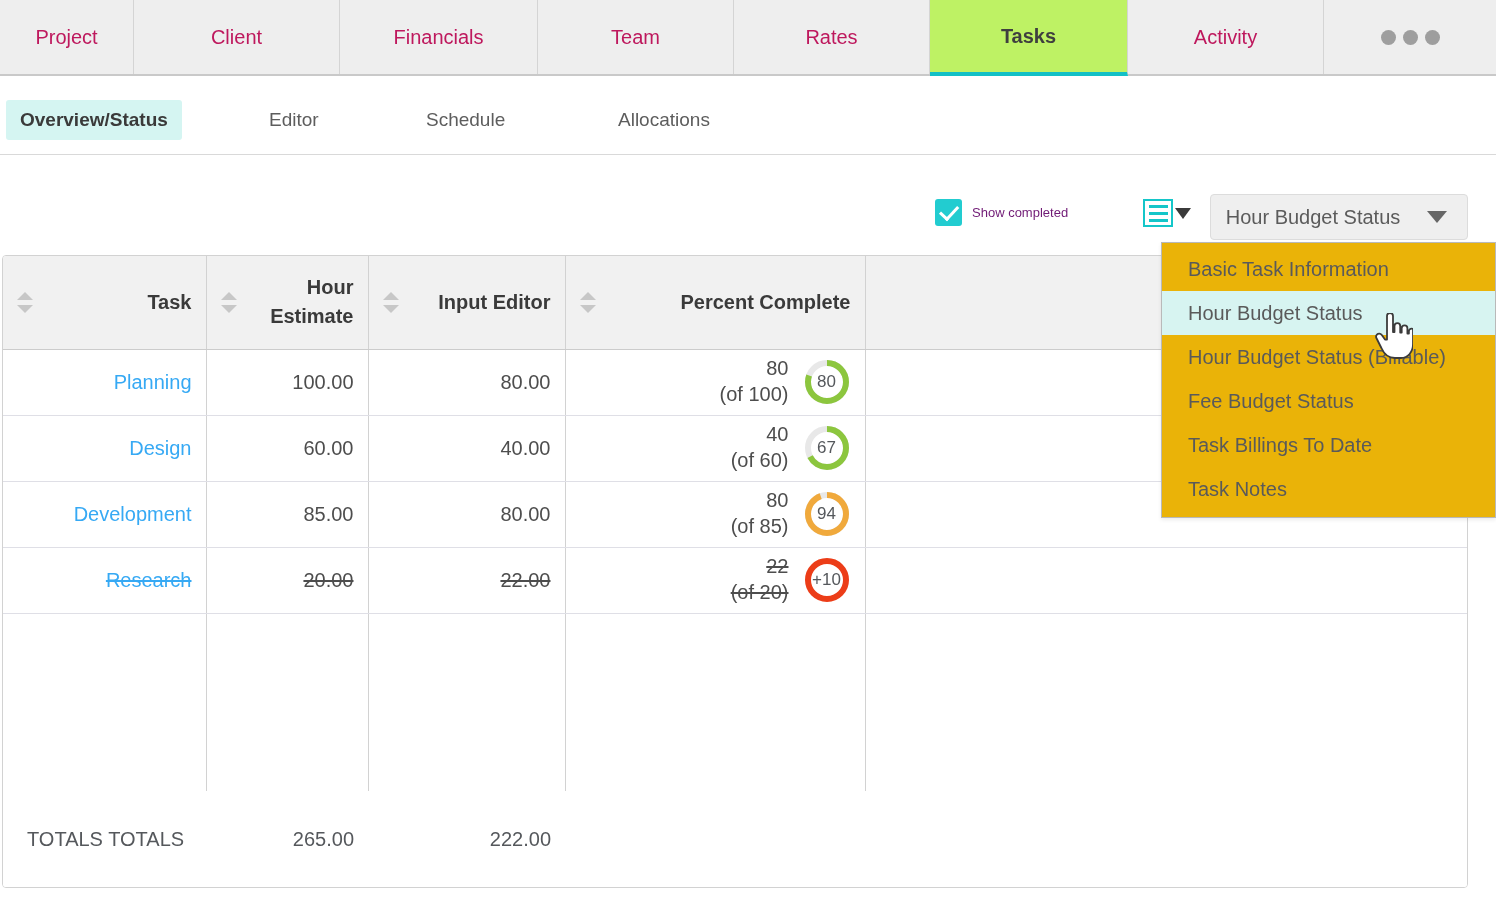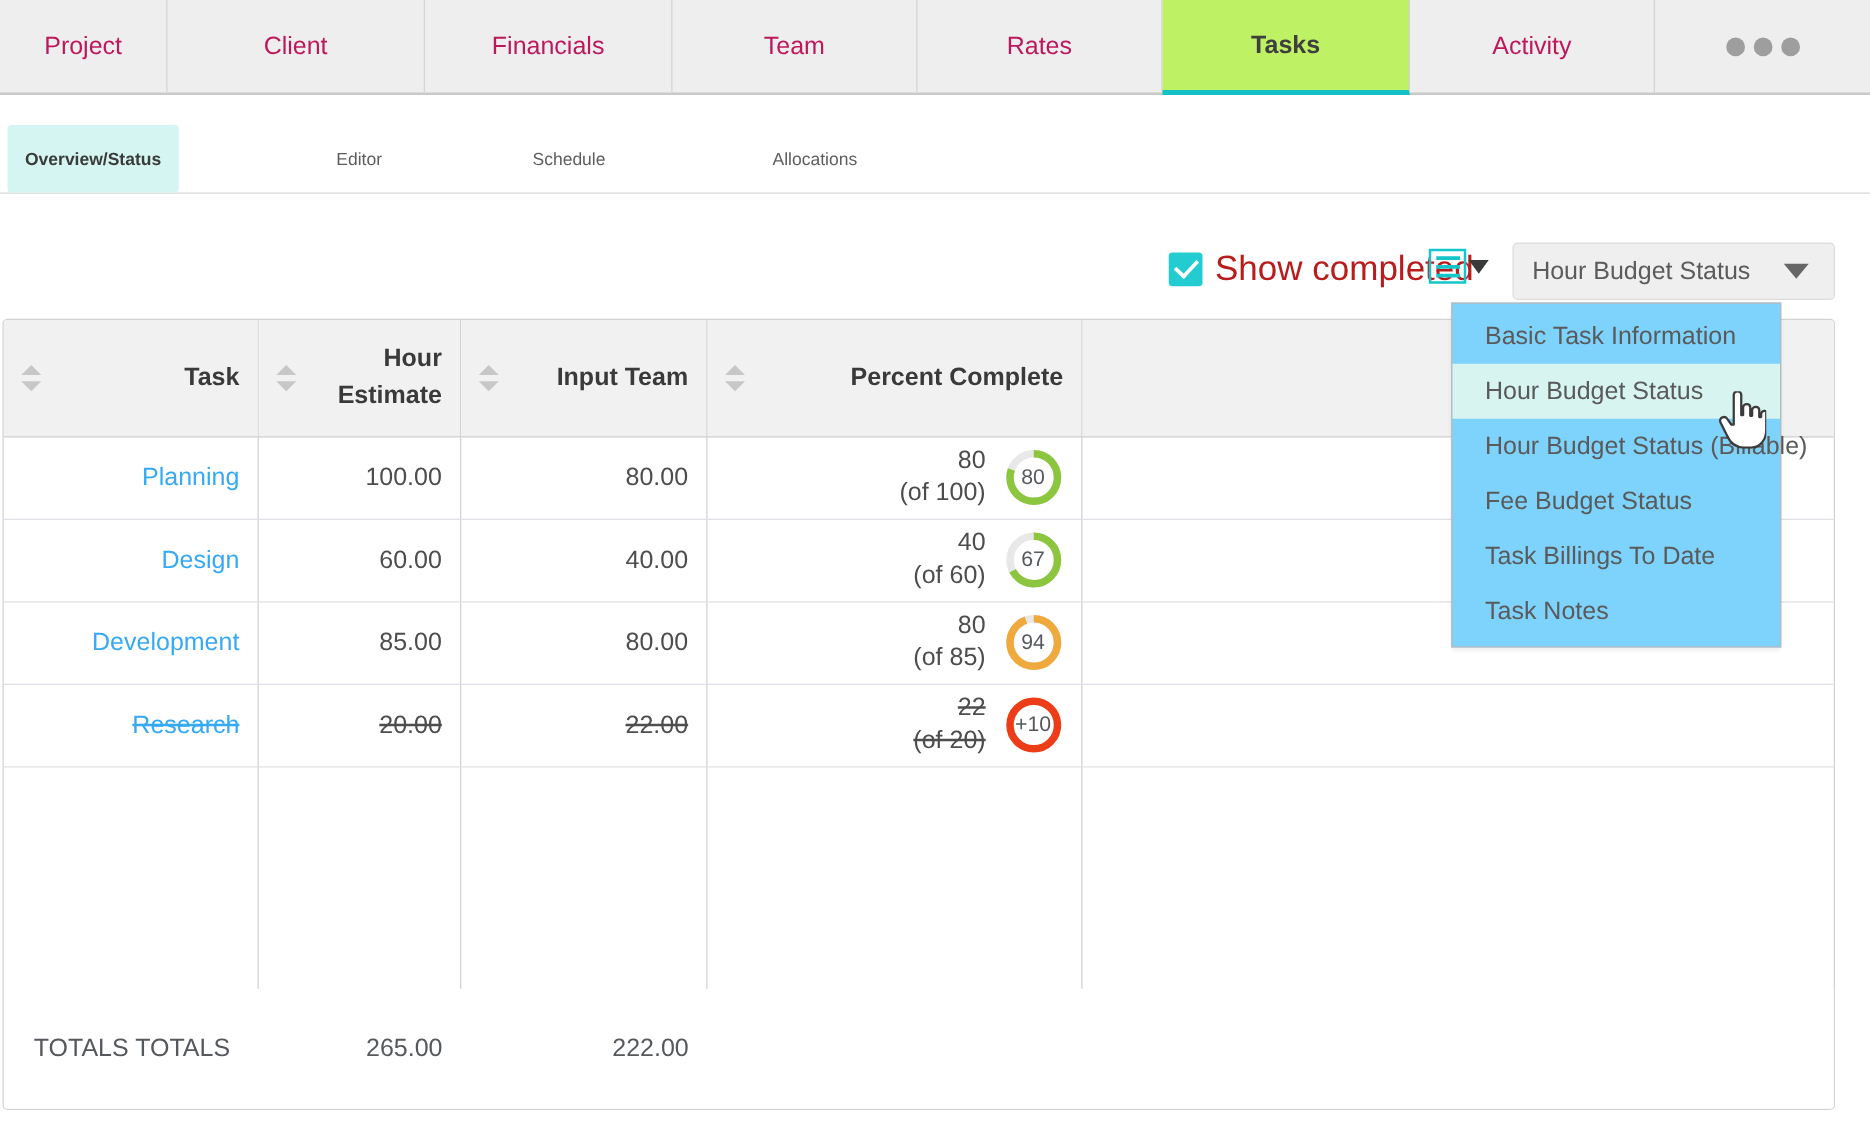--- a/index.html
+++ b/index.html
@@ -66,9 +66,9 @@
   .sub-tab {
     position: absolute;
     top: 24px;
-    font-size: 14px;
+    font-size: 19px;
     color: #5d5d5d;
-    padding: 19px 14px;
+    padding: 9px 14px;
     border-radius: 3px;
     cursor: pointer;
     user-select: none;

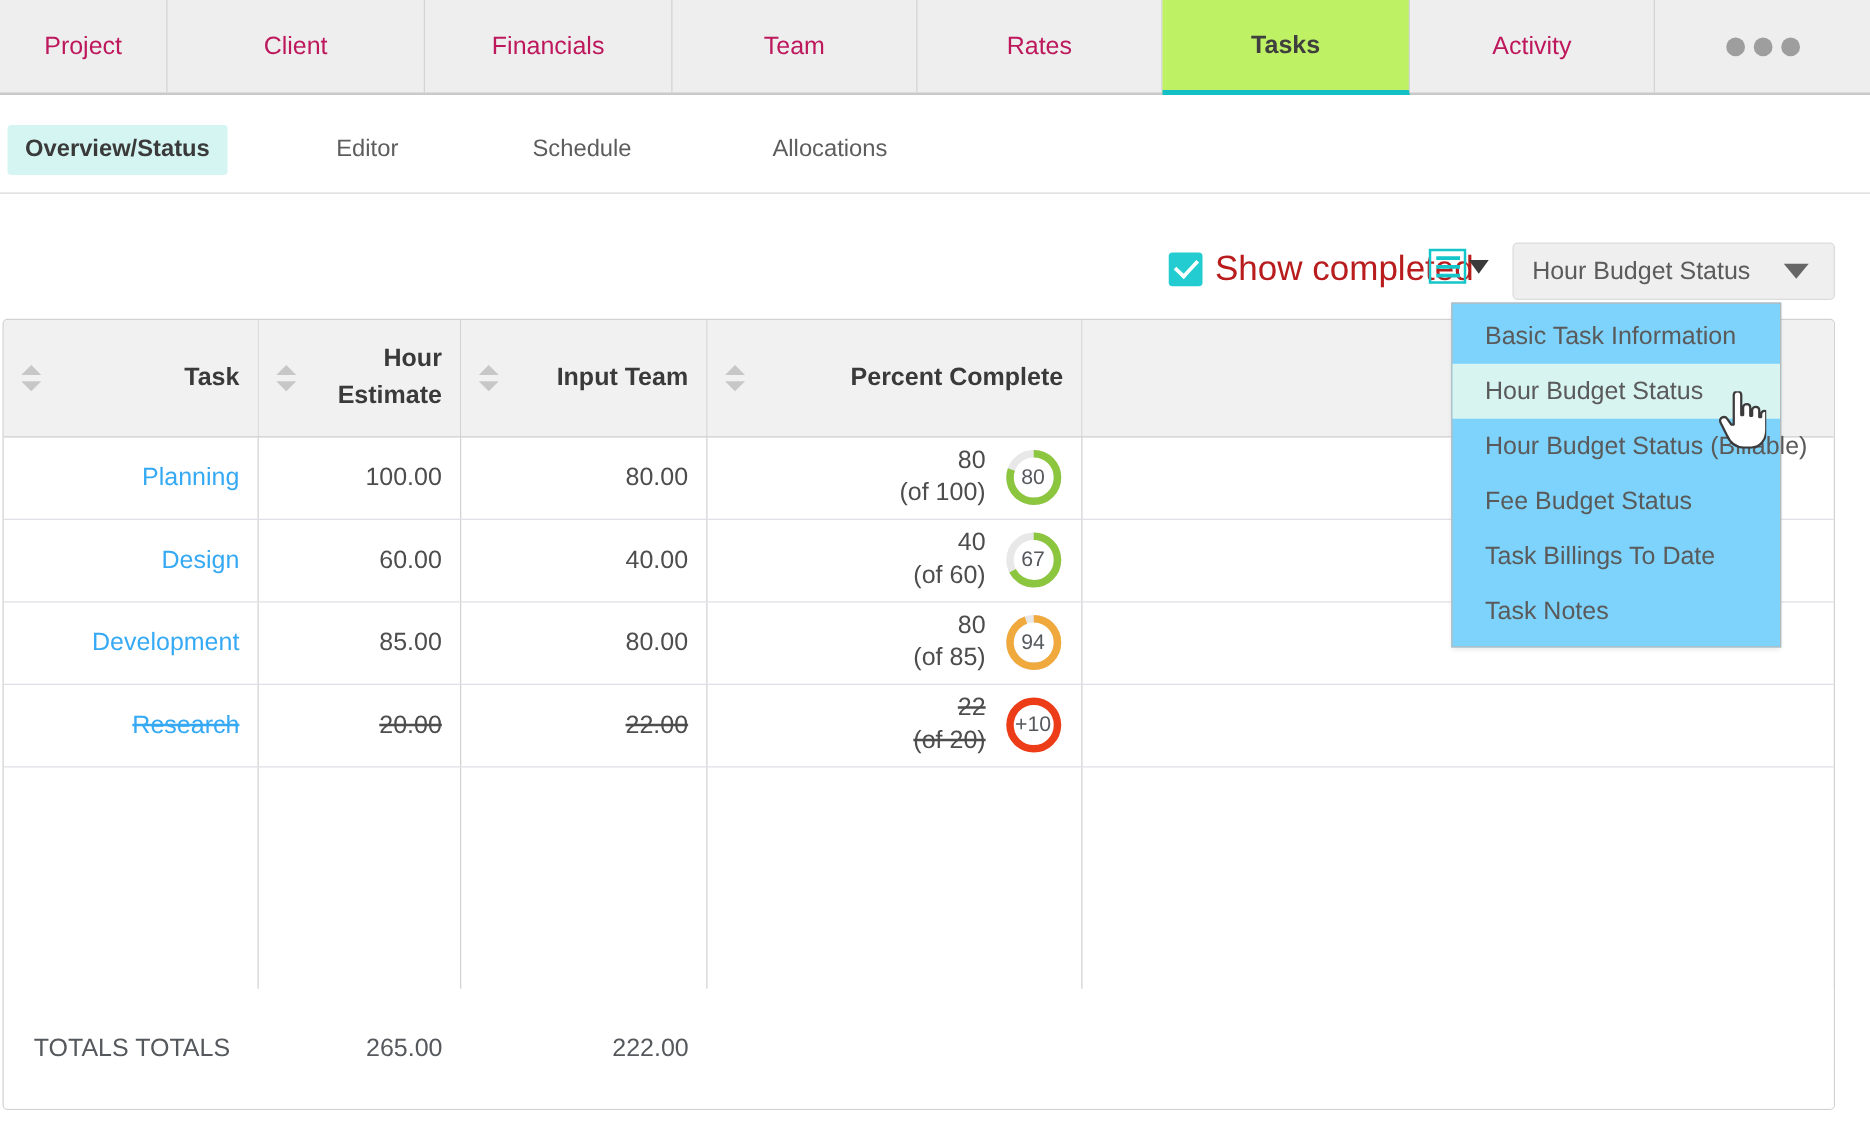--- a/index.html
+++ b/index.html
@@ -108,7 +108,7 @@
     border-width: 0 3px 3px 0;
     transform: rotate(43deg) translate(-1px,-2px);
   }
-  .chk-label { font-size: 28px; color: #b91c1c; }
+  .chk-label { font-size: 13px; color: #701a75; }
 
   .hamb-wrap {
     position: absolute;

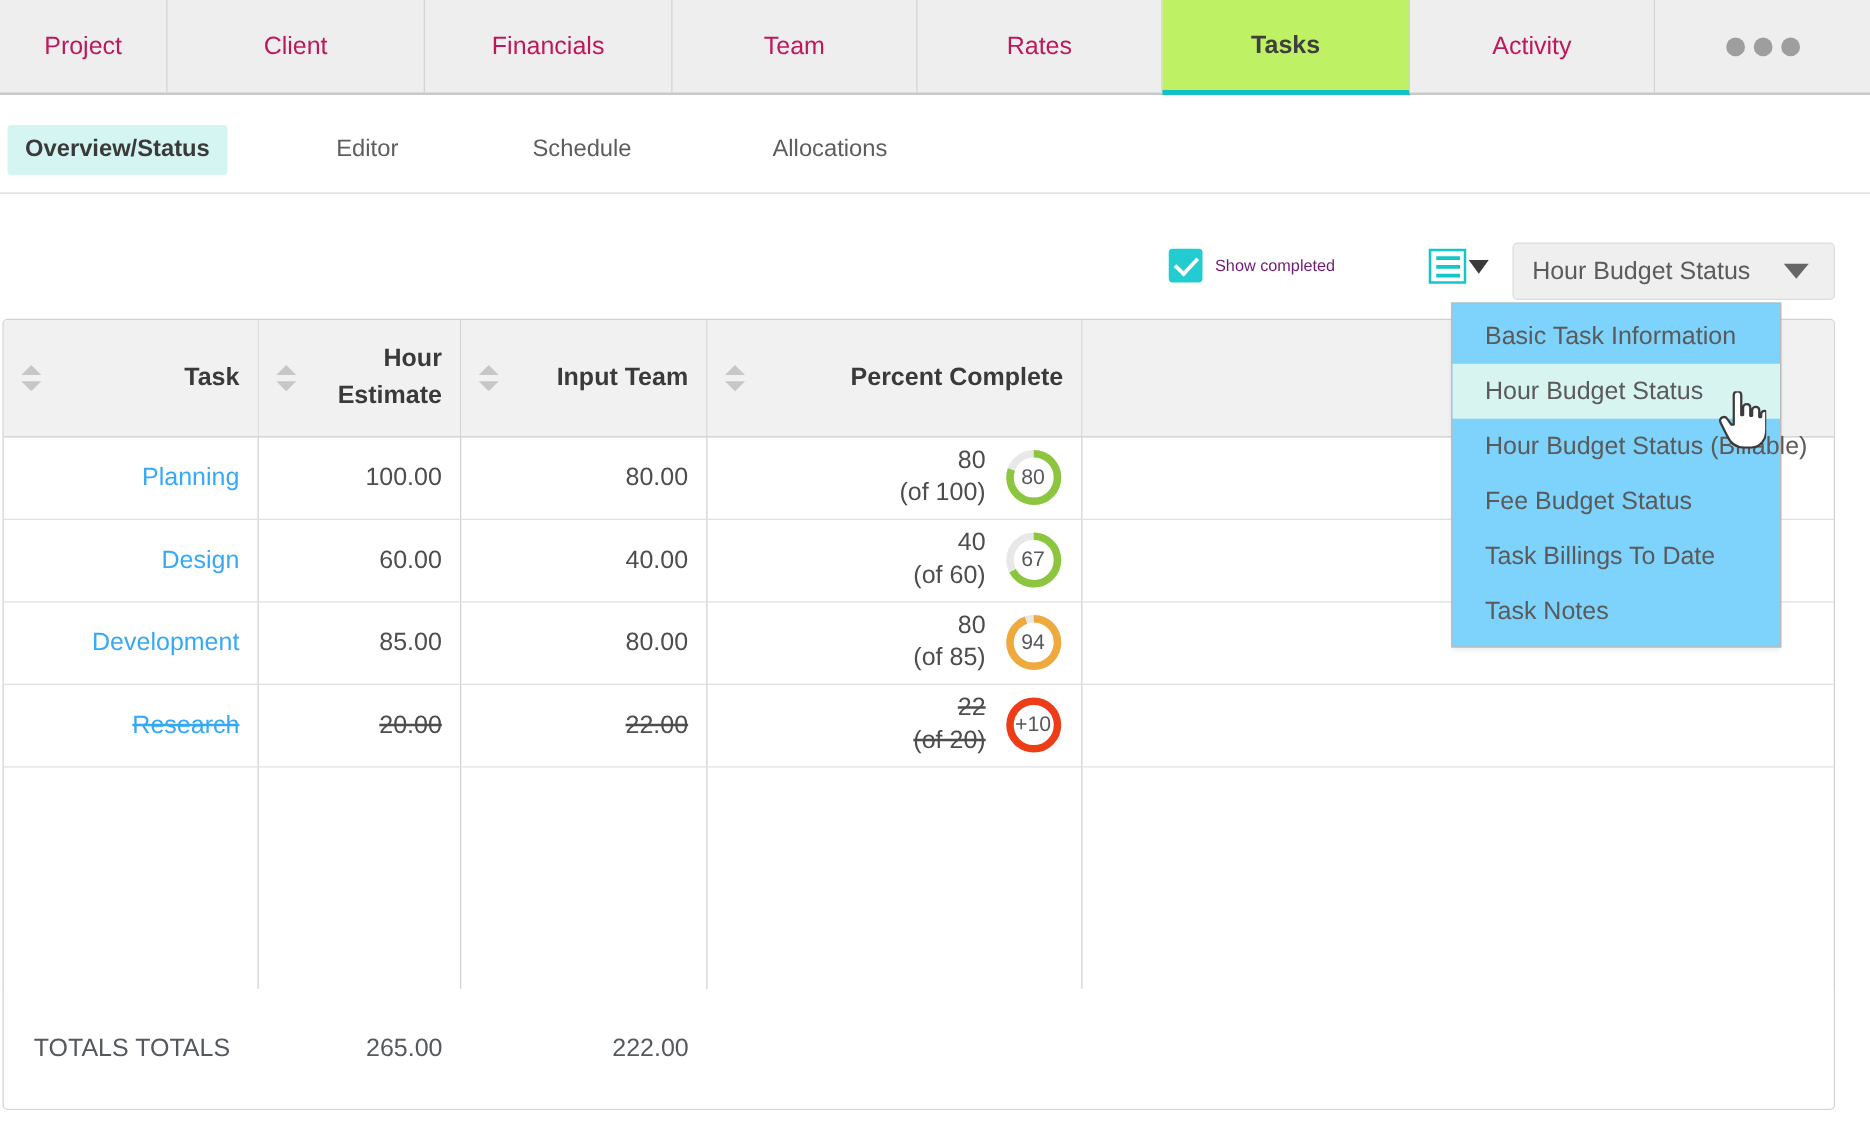--- a/index.html
+++ b/index.html
@@ -167,8 +167,8 @@
   .dropdown {
     position: absolute;
     left: 1161px; top: 242px;
-    width: 264px;
-    background: #7dd3fc;
+    width: 335px;
+    background: #eab308;
     border: 1px solid #b9b9b9;
     box-shadow: 0 2px 4px rgba(0,0,0,.08);
     z-index: 40;

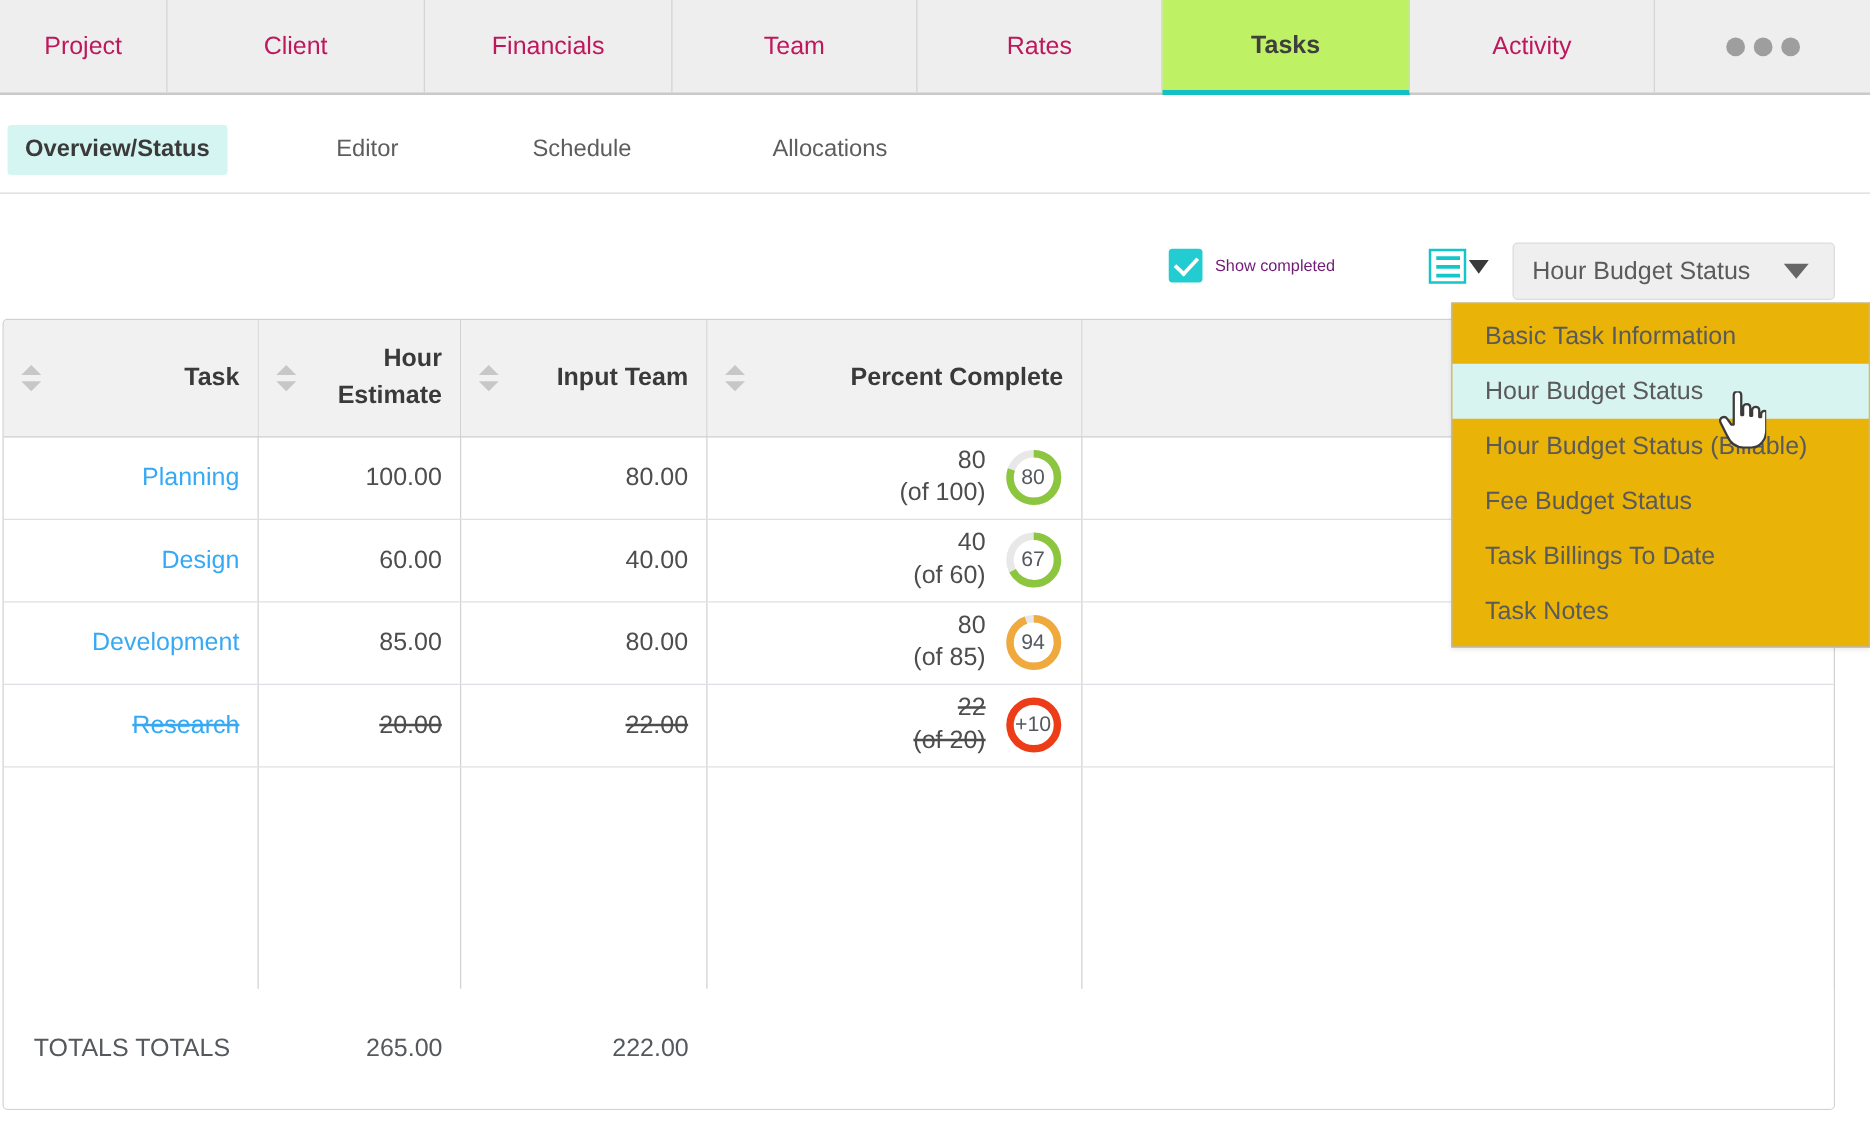--- a/index.html
+++ b/index.html
@@ -438,7 +438,7 @@
               <span class="up"></span>
               <span class="dn"></span>
             </span>
-            <span class="th-txt">Input Team</span>
+            <span class="th-txt">Input Editor</span>
           </span>
         </th>
         <th>

